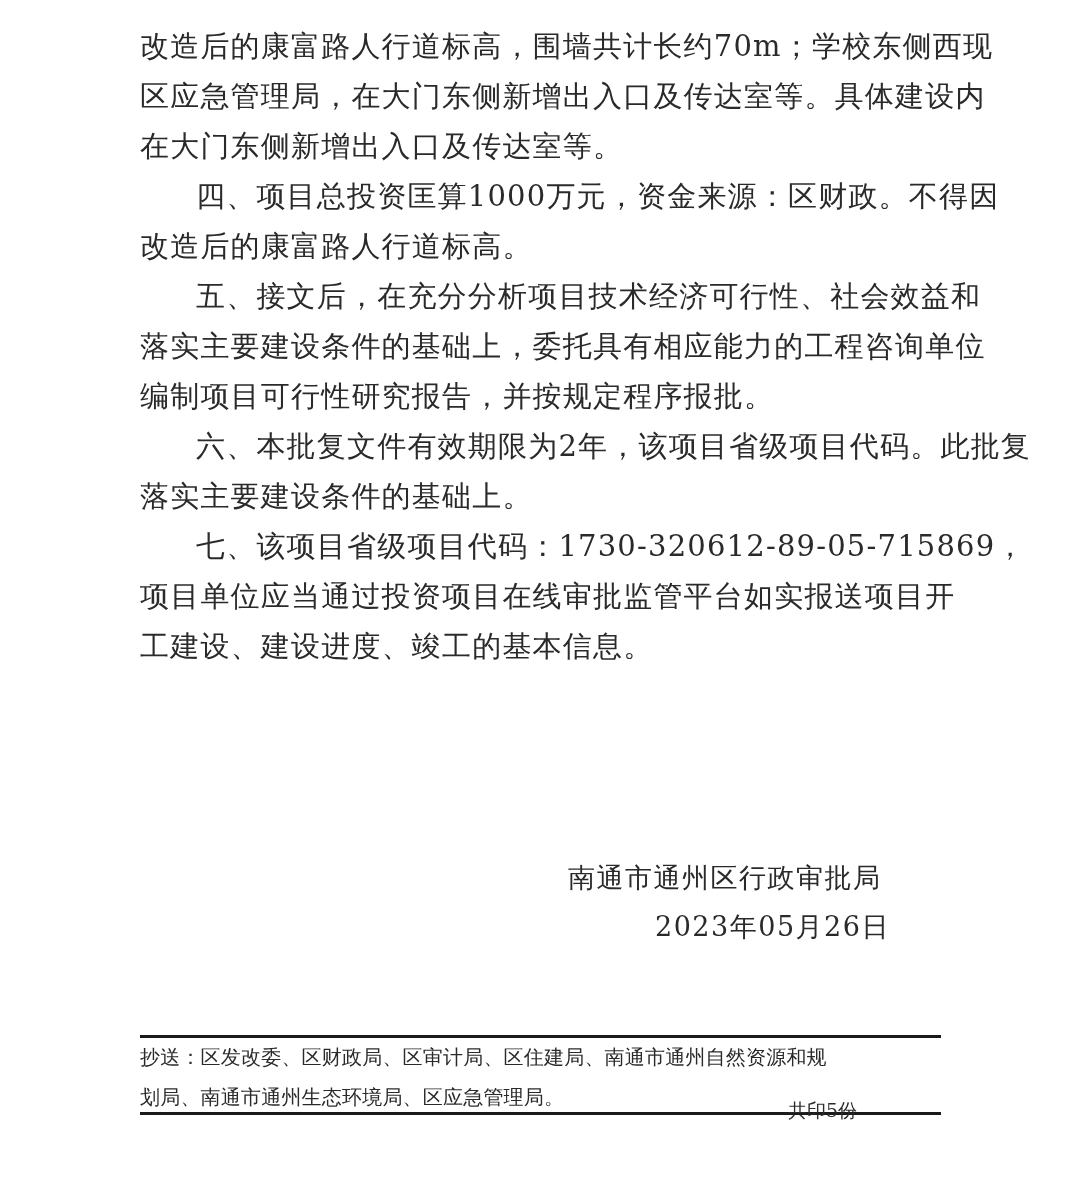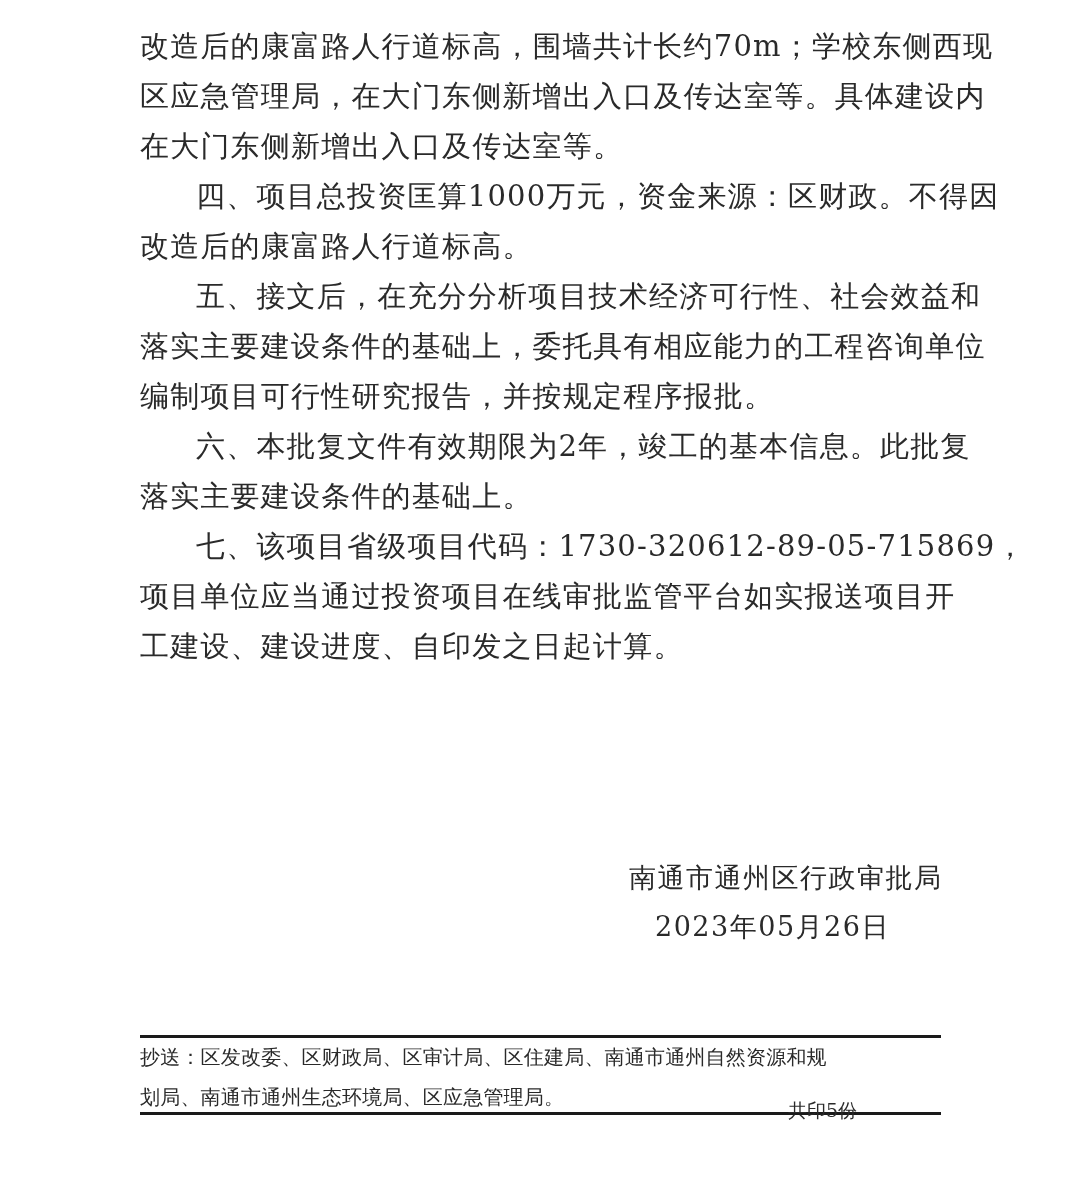--- a/index.html
+++ b/index.html
@@ -34,7 +34,7 @@
   <div class="line" style="top:331px">落实主要建设条件的基础上，委托具有相应能力的工程咨询单位</div>
   <div class="line" style="top:381px">编制项目可行性研究报告，并按规定程序报批。</div>
 
-  <div class="line indent" style="top:431px">六、本批复文件有效期限为2年，竣工的基本信息。此批复</div>
+  <div class="line indent" style="top:431px">六、本批复文件有效期限为2年，该项目省级项目代码。此批复</div>
   <div class="line" style="top:481px">落实主要建设条件的基础上。</div>
 
   <div class="line indent" style="top:531px">七、该项目省级项目代码：1730-320612-89-05-715869，</div>

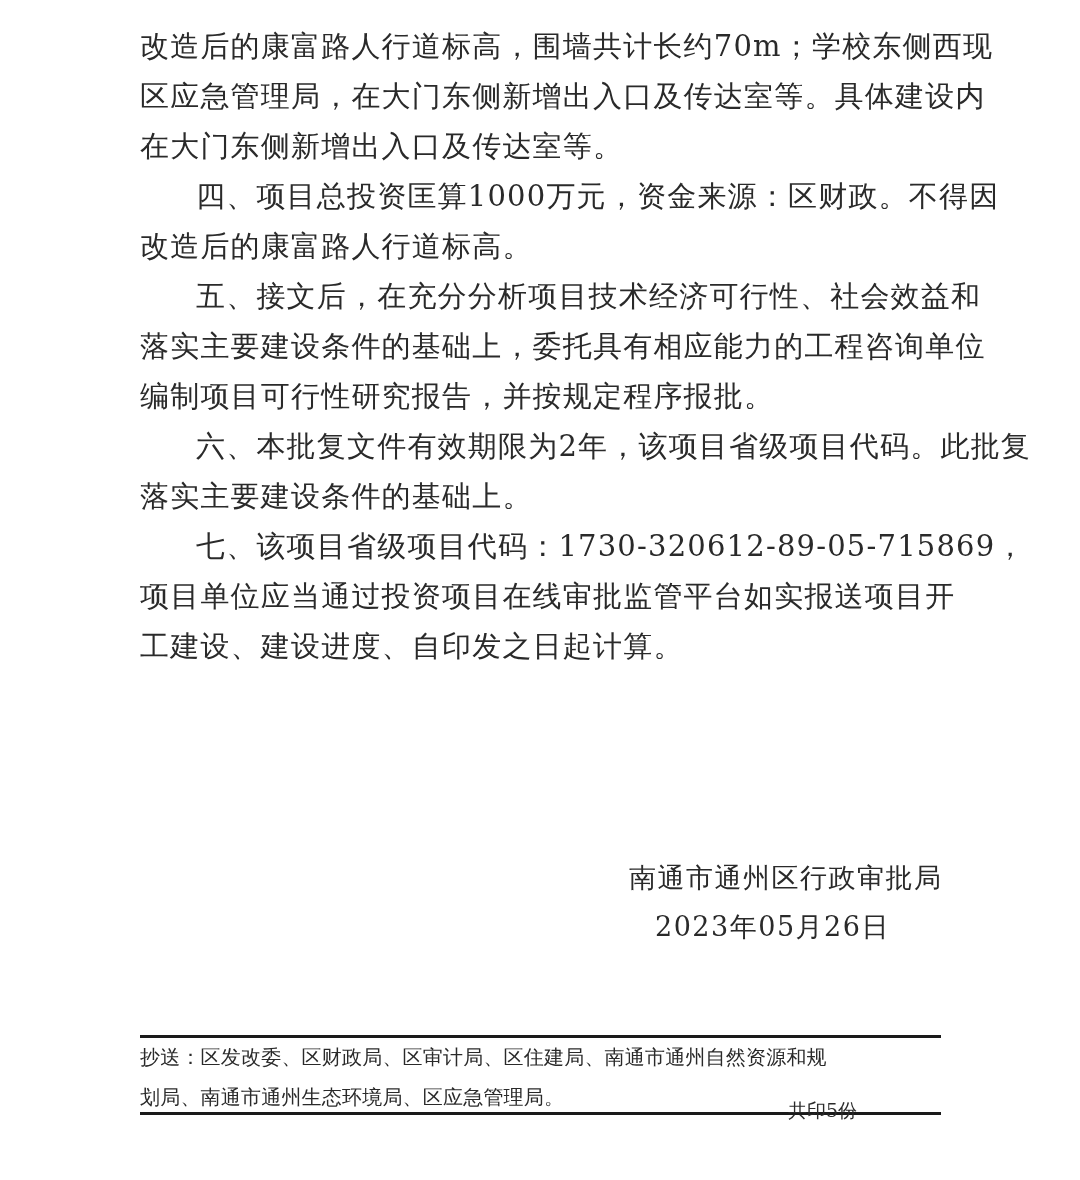--- a/index.html
+++ b/index.html
@@ -39,7 +39,7 @@
 
   <div class="line indent" style="top:531px">七、该项目省级项目代码：1730-320612-89-05-715869，</div>
   <div class="line" style="top:581px">项目单位应当通过投资项目在线审批监管平台如实报送项目开</div>
-  <div class="line" style="top:631px">工建设、建设进度、自印发之日起计算。</div>
+  <div class="line" style="top:631px">工建设、建设进度、竣工的基本信息。</div>
 
   <div class="sig" style="left:629px; top:863px">南通市通州区行政审批局</div>
   <div class="sig" style="left:655px; top:912px">2023年05月26日</div>

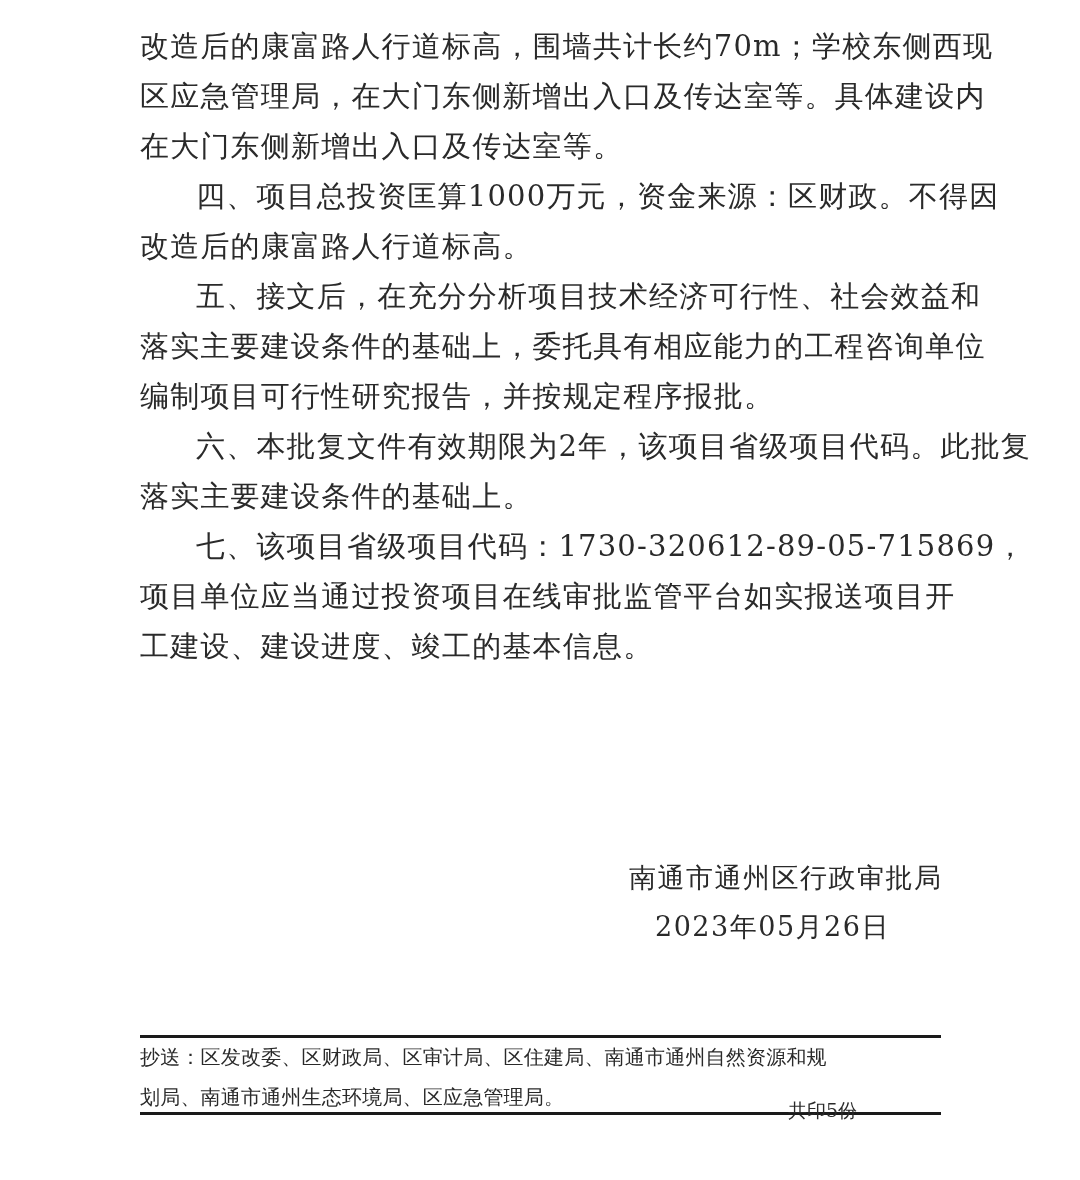--- a/index.html
+++ b/index.html
@@ -41,7 +41,7 @@
   <div class="line" style="top:581px">项目单位应当通过投资项目在线审批监管平台如实报送项目开</div>
   <div class="line" style="top:631px">工建设、建设进度、竣工的基本信息。</div>
 
-  <div class="sig" style="left:629px; top:863px">南通市通州区行政审批局</div>
+  <div class="sig" style="left:568px; top:863px">南通市通州区行政审批局</div>
   <div class="sig" style="left:655px; top:912px">2023年05月26日</div>
 
   <div class="rule" style="top:1035px"></div>

